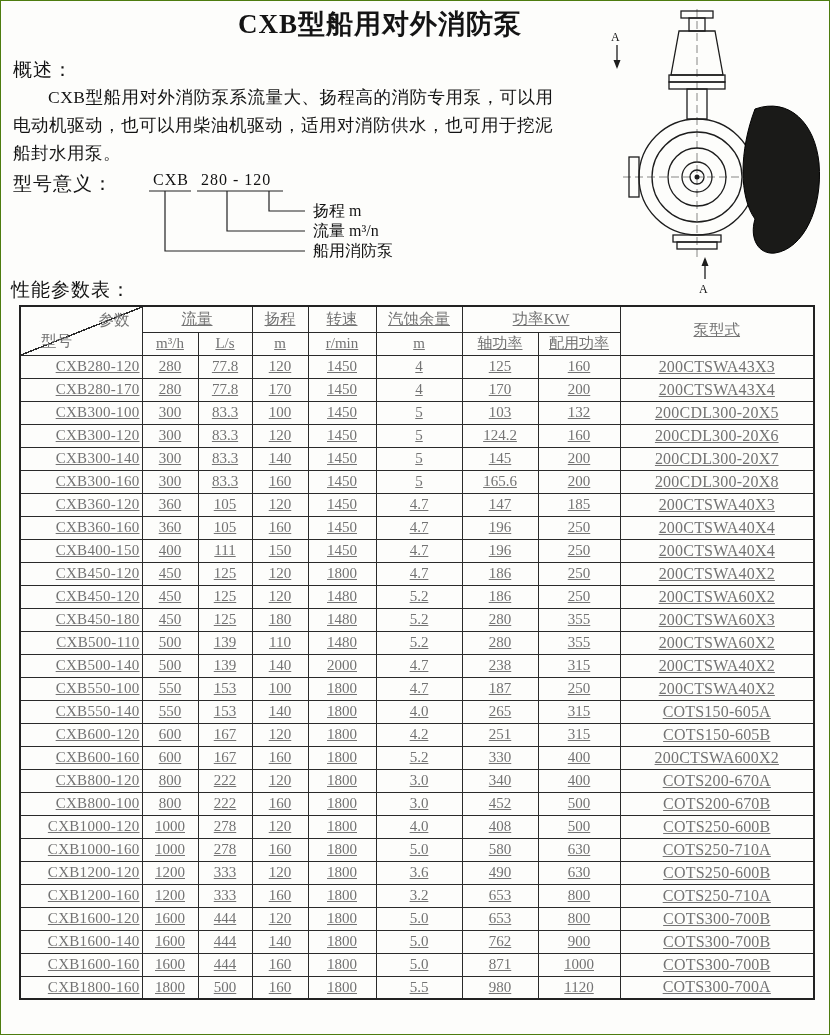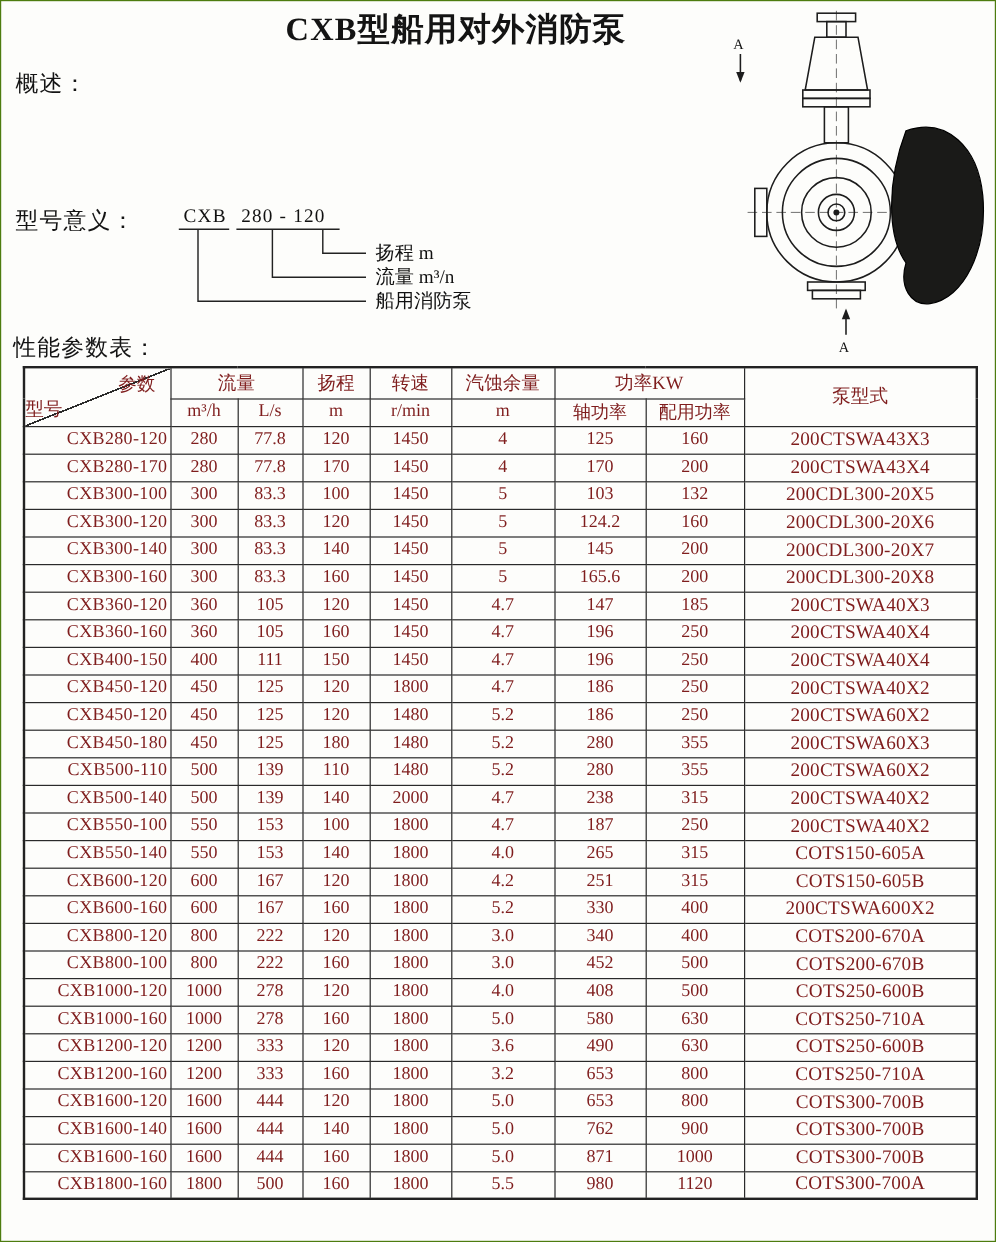--- a/index.html
+++ b/index.html
@@ -81,6 +81,7 @@
   <h1 class="title">CXB型船用对外消防泵</h1>
 
   <h2 class="sec-heading overview-heading">概述：</h2>
+  <p class="overview-text">CXB型船用对外消防泵系流量大、扬程高的消防专用泵，可以用电动机驱动，也可以用柴油机驱动，适用对消防供水，也可用于挖泥船封水用泵。</p>
 
   <div class="pump-figure">
     <svg viewBox="0 0 240 292">

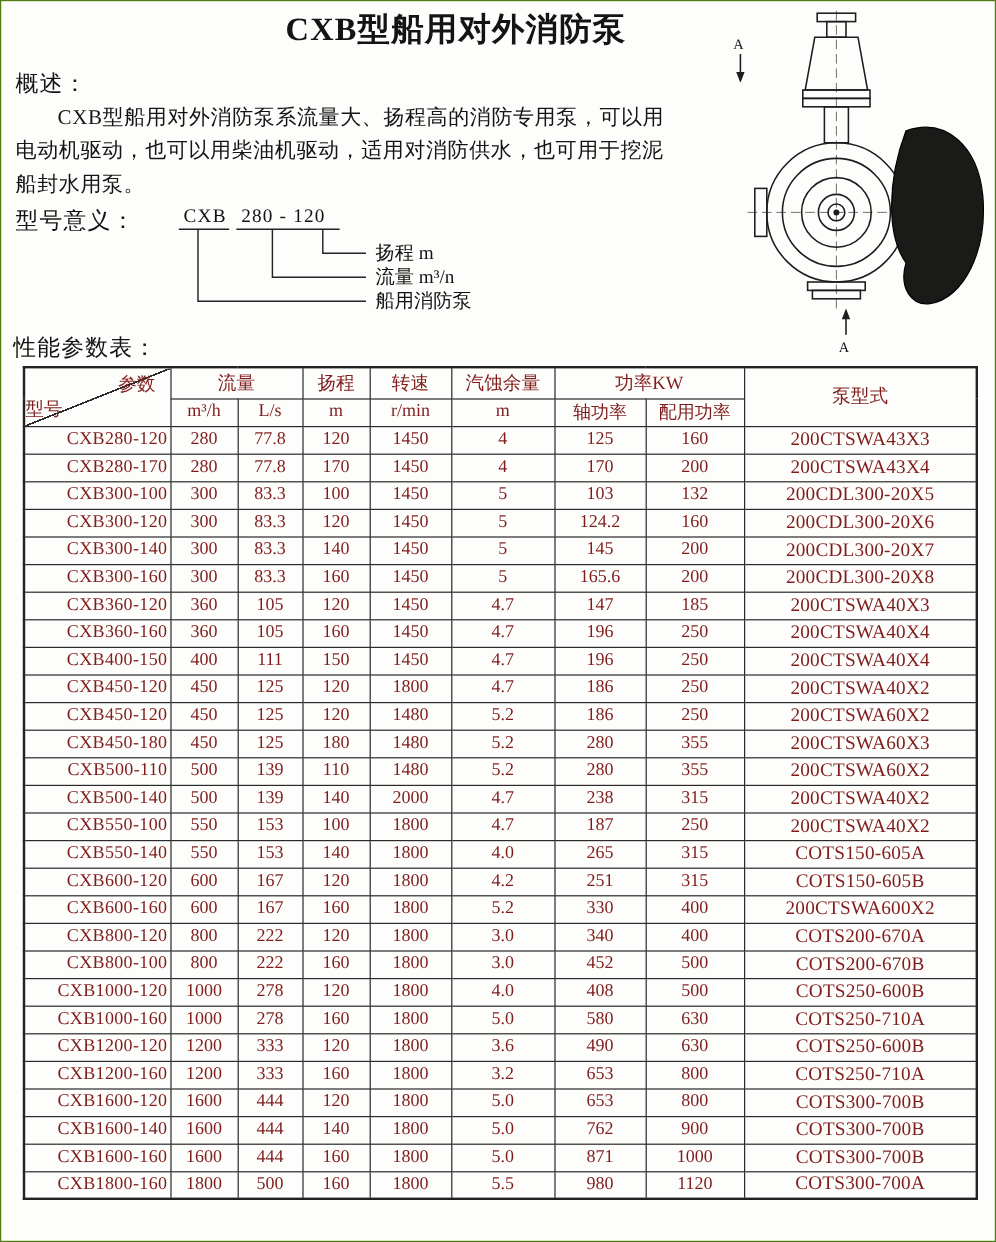--- a/index.html
+++ b/index.html
@@ -48,9 +48,10 @@
   .table-wrap { position: absolute; top: 304px; left: 18px; width: 794px; }
   table.perf {
     border-collapse: collapse; width: 794px;
-    font-size: 15px; color: #7f1d1d;
+    font-size: 15px; color: #737373;
     border: 2px solid #222;
     table-layout: fixed;
+    text-decoration: underline;
   }
   .perf th, .perf td {
     border: 1px solid #2a2a2a;

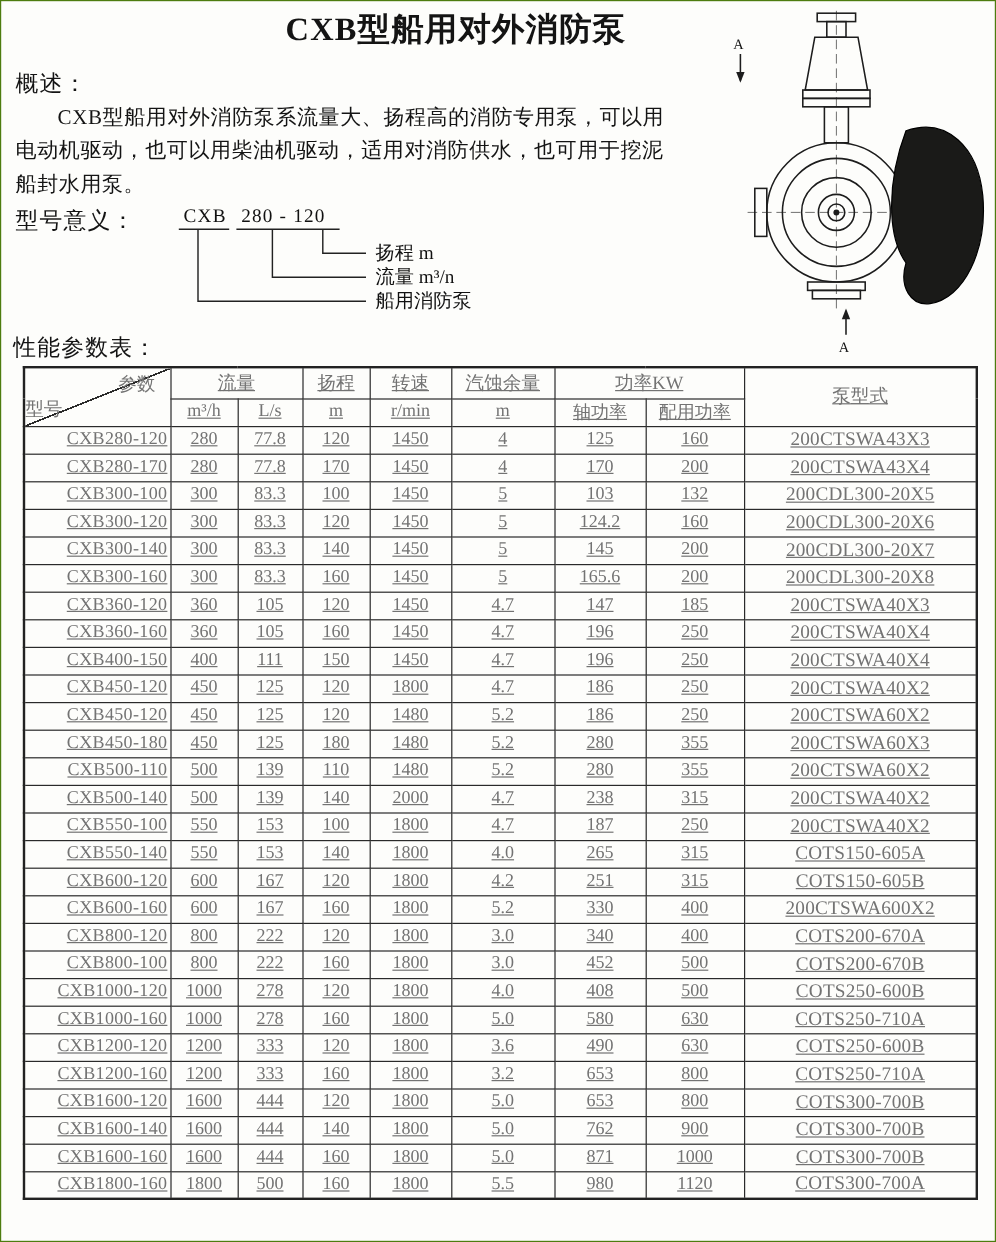--- a/index.html
+++ b/index.html
@@ -70,7 +70,7 @@
       #2a2a2a calc(50% + 0.7px), transparent calc(50% + 0.7px));
   }
   th.diag .t { position: absolute; top: 3px; right: 12px; }
-  th.diag .b { position: absolute; bottom: 3px; left: 0; }
+  th.diag .b { position: absolute; bottom: 3px; left: 20px; }
   .perf td:first-child { letter-spacing: 0.3px; text-align: right; }
   .perf td:last-child { font-size: 16px; letter-spacing: 0.2px; }
 </style>

